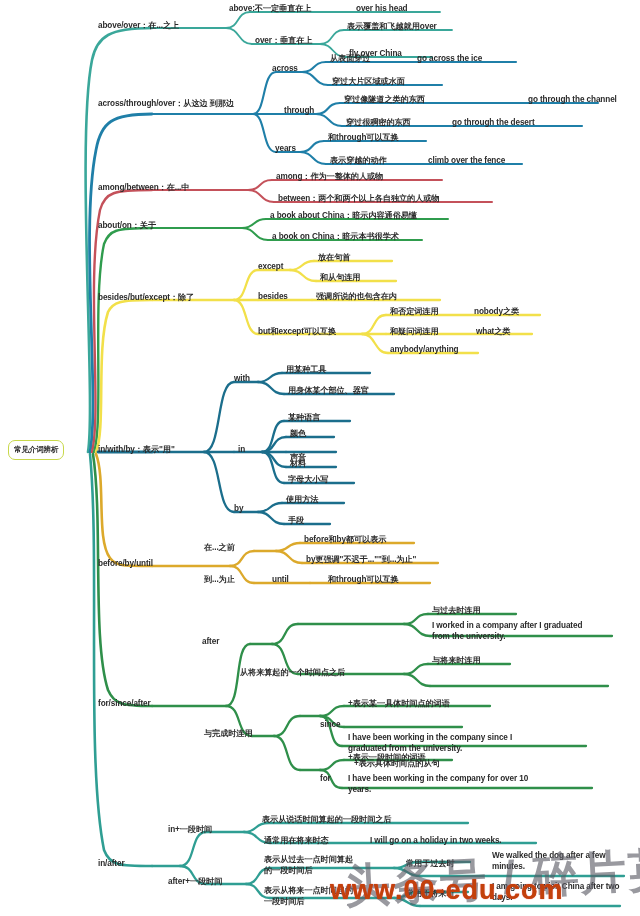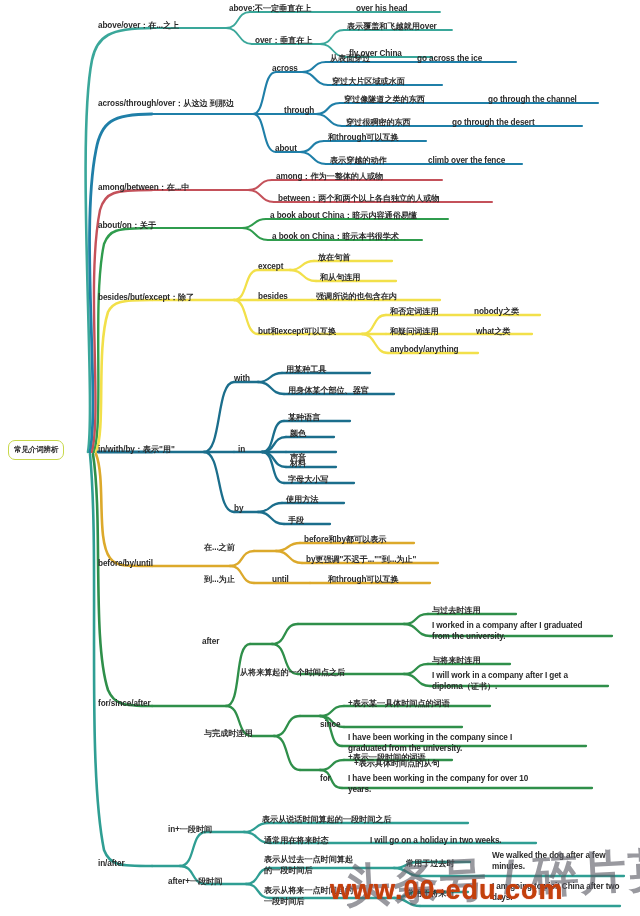--- a/index.html
+++ b/index.html
@@ -285,7 +285,7 @@
   <div class="node" style="left:332px; top:77px;">穿过大片区域或水面</div>
   <div class="node" style="left:269px; top:106px;margin-left:15px;">through</div>
   <div class="node" style="left:344px; top:95px;">穿过像隧道之类的东西</div>
-  <div class="node" style="left:456px; top:95px;padding-left:32px;">go through the channel</div>
+  <div class="node" style="left:496px; top:95px;padding-left:32px;">go through the channel</div>
   <div class="node" style="left:346px; top:118px;">穿过很稠密的东西</div>
   <div class="node" style="left:452px; top:118px;">go through the desert</div>
   <div class="node" style="left:275px; top:144px;">about</div>

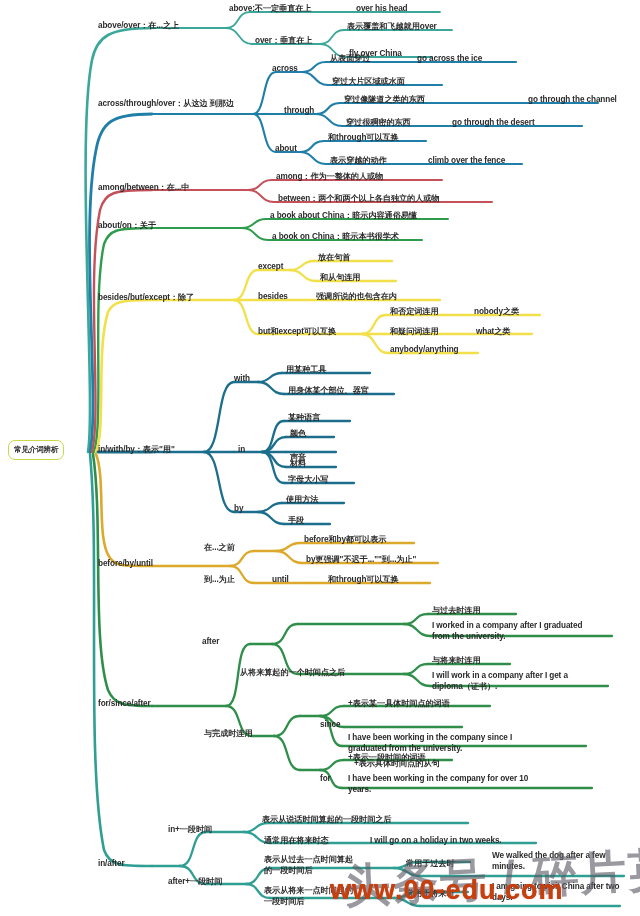--- a/index.html
+++ b/index.html
@@ -288,7 +288,7 @@
   <div class="node" style="left:496px; top:95px;padding-left:32px;">go through the channel</div>
   <div class="node" style="left:346px; top:118px;">穿过很稠密的东西</div>
   <div class="node" style="left:452px; top:118px;">go through the desert</div>
-  <div class="node" style="left:275px; top:144px;">about</div>
+  <div class="node" style="left:275px; top:144px;">years</div>
   <div class="node" style="left:328px; top:133px;">和through可以互换</div>
   <div class="node" style="left:330px; top:156px;">表示穿越的动作</div>
   <div class="node" style="left:428px; top:156px;">climb over the fence</div>

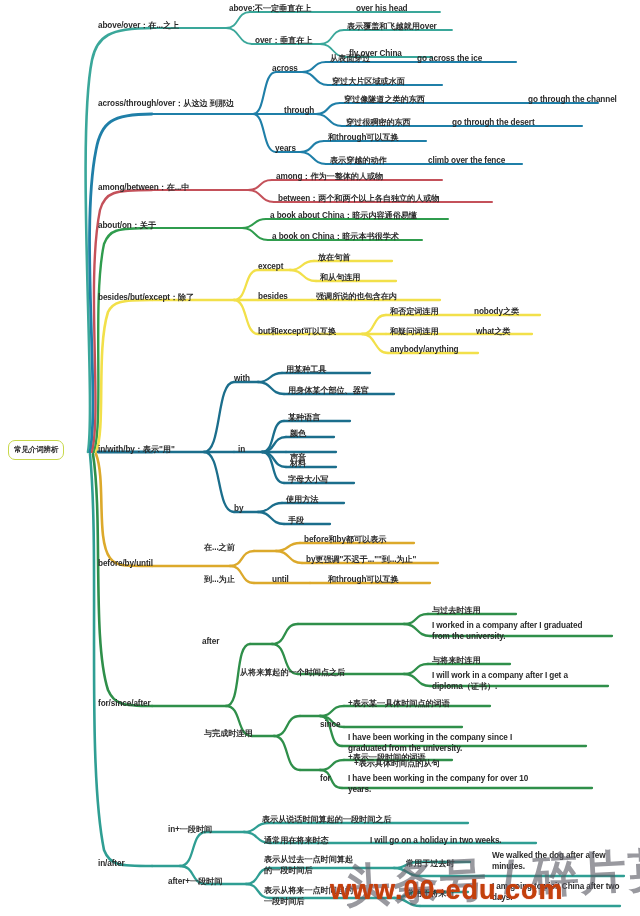--- a/index.html
+++ b/index.html
@@ -342,7 +342,6 @@
   <div class="node wrap" style="left:432px; top:621px; width:152px;">I worked in a company after I graduated from the university.</div>
   <div class="node wrap" style="left:240px; top:668px; width:166px;">从将来算起的一个时间点之后</div>
   <div class="node" style="left:432px; top:656px;">与将来时连用</div>
-  <div class="node wrap" style="left:432px; top:671px; width:156px;">I will work in a company after I get a diploma（证书）.</div>
   <div class="node" style="left:204px; top:729px;">与完成时连用</div>
   <div class="node" style="left:320px; top:720px;">since</div>
   <div class="node" style="left:348px; top:699px;">+表示某一具体时间点的词语</div>

